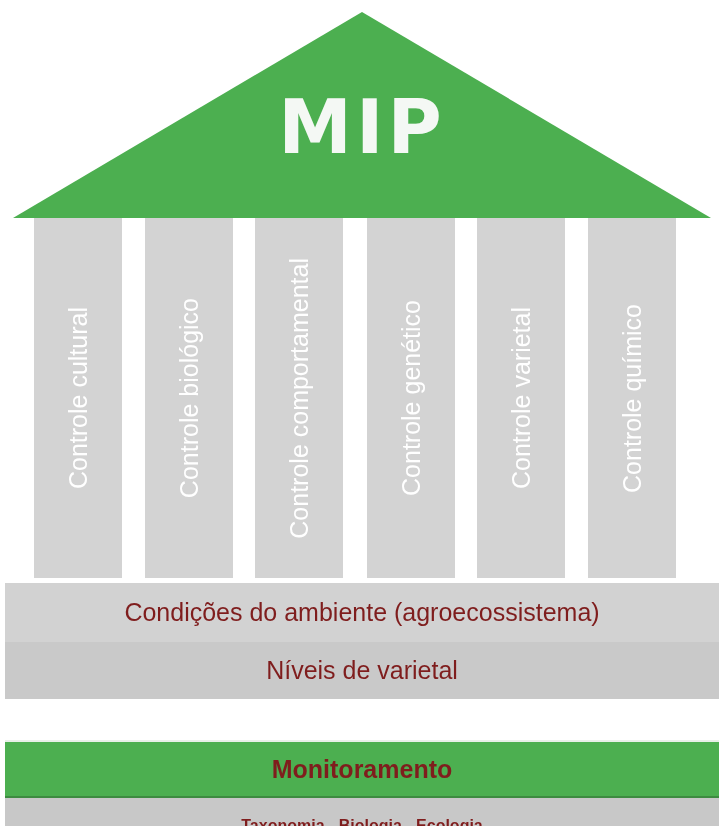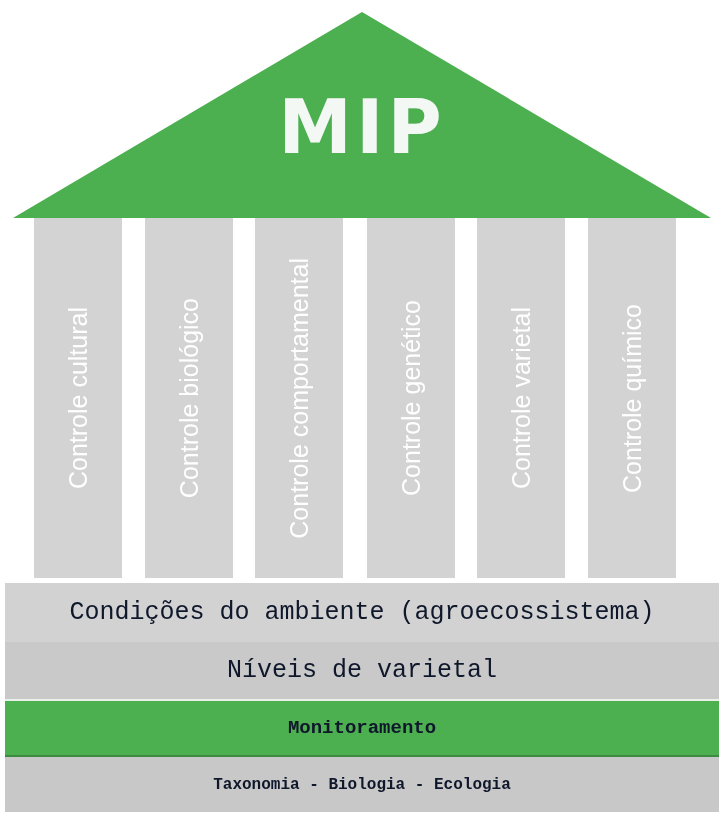--- a/index.html
+++ b/index.html
@@ -95,8 +95,8 @@
     display: flex;
     align-items: center;
     justify-content: center;
-    color: #0f172a;
-    font-family: Liberation Mono, monospace;
+    color: #7f1d1d;
+    font-family: Liberation Sans, sans-serif;
     user-select: none;
     box-sizing: border-box;
   }

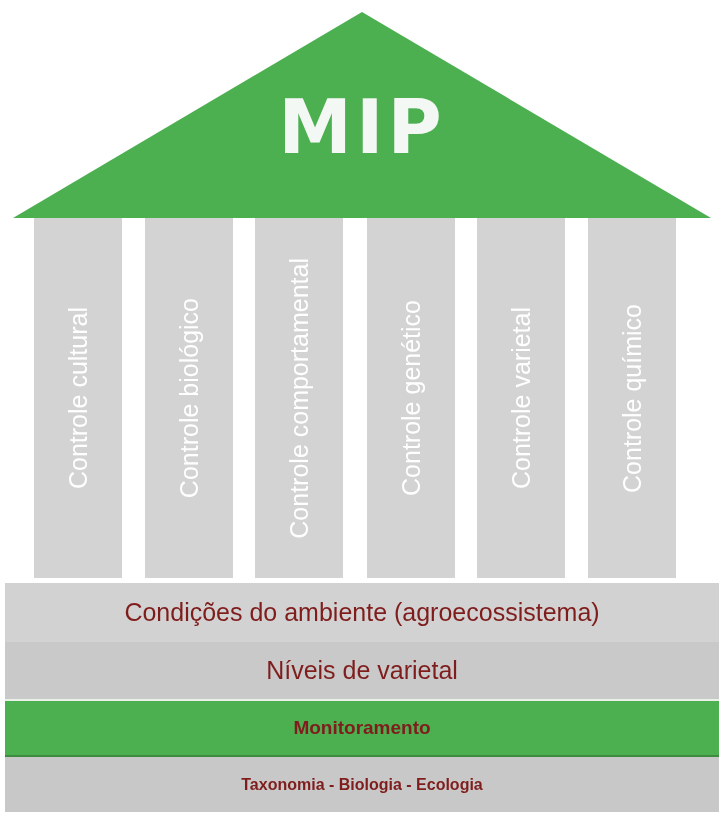--- a/index.html
+++ b/index.html
@@ -102,8 +102,8 @@
   }
   .bar-1 { height: 59px; background: #d2d2d2; font-size: 25px; }
   .bar-2 { height: 57px; background: #c9c9c9; font-size: 25px; }
-  .bar-3 { height: 58px; background: #4caf50; font-size: 19px; font-weight: bold;
-           border-top: 2px solid #e8f0e8; border-bottom: 2px solid #3d8b40; }
+  .bar-3 { height: 58px; background: #4caf50; font-size: 25px; font-weight: bold;
+           border-top: 2px solid #e8f0e8; border-bottom: 2px solid #3d8b40; margin-top: 41px; }
   .bar-4 { height: 55px; background: #c8c8c8; font-size: 16px; font-weight: bold; }
 </style>
 </head>

